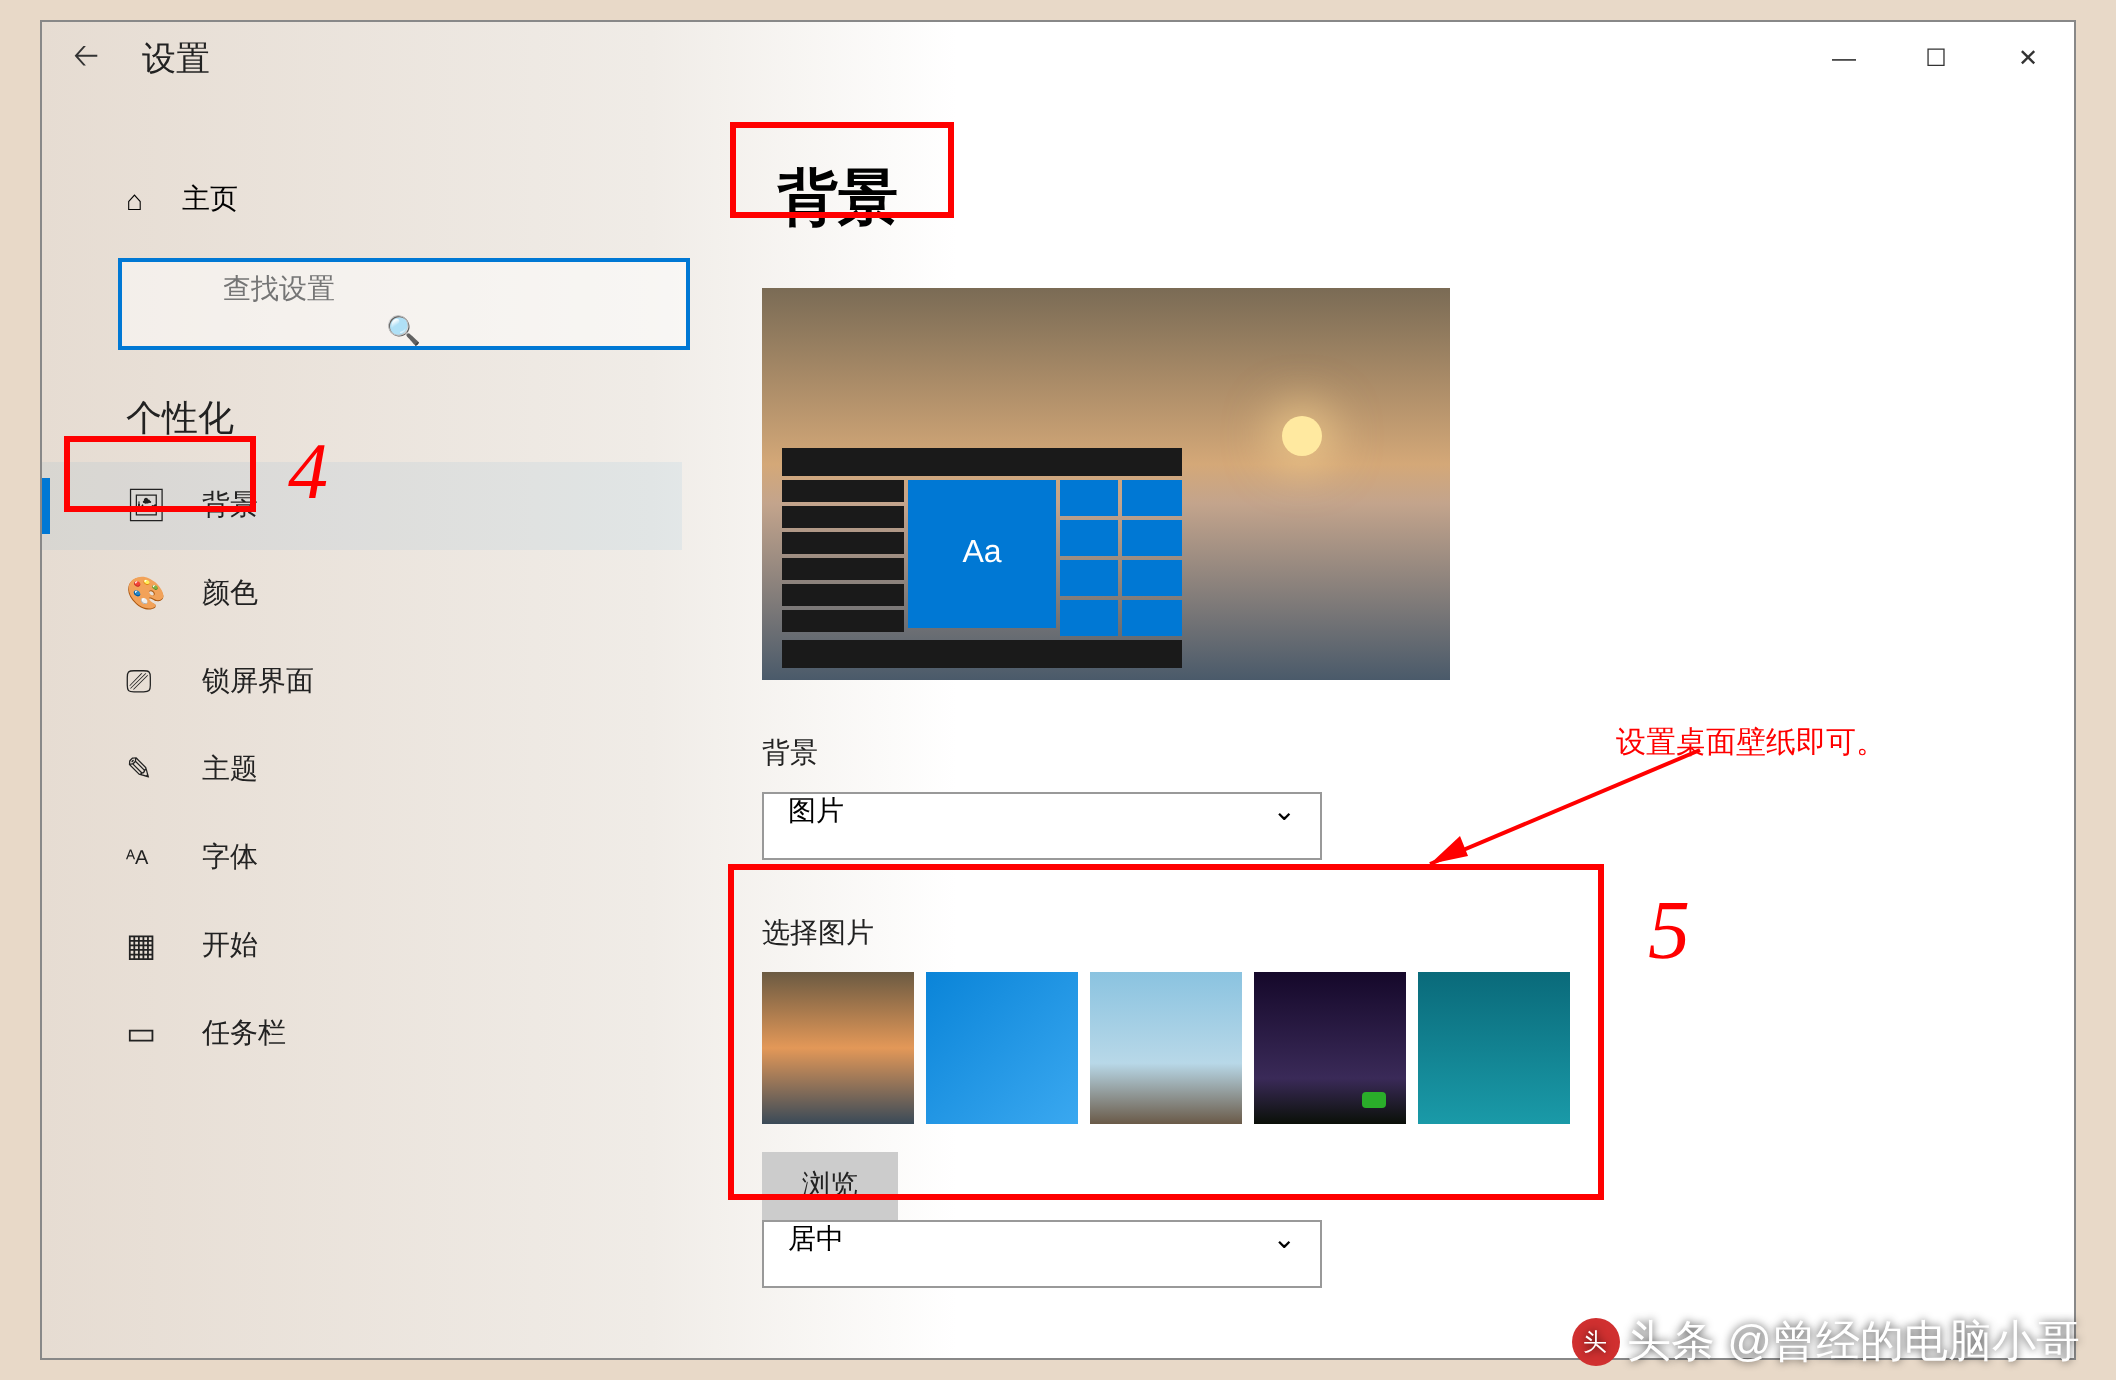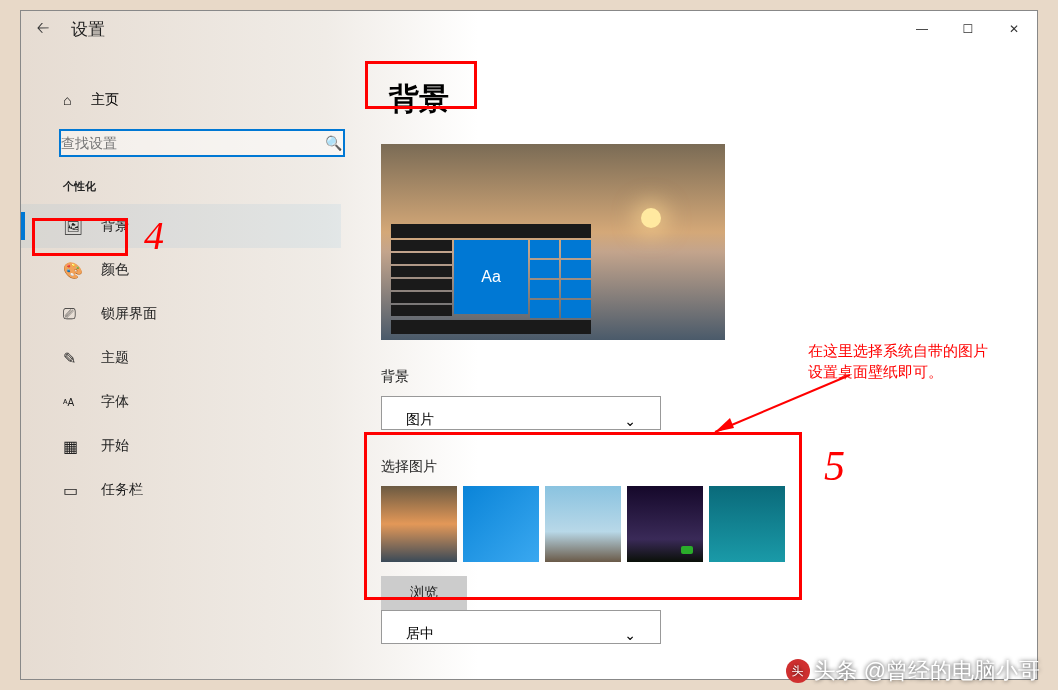--- a/index.html
+++ b/index.html
@@ -13,7 +13,7 @@
 .sidebar { position:absolute; top:44px; left:0; width:320px; padding:28px 0 0 0; }
 .home-row { display:flex; align-items:center; padding:8px 16px 8px 42px; margin-bottom:12px; font-size:14px; }
 .home-row .ico { position:absolute; left:42px; }
-.search-box { margin:0 16px 0 38px; width:286px; height:28px; border:2px solid #0078d4; background:rgba(255,255,255,0.5); display:flex; align-items:center; padding:0 0; }
+.search-box { margin:0 16px 0 38px; width:286px; height:46px; border:2px solid #0078d4; background:rgba(255,255,255,0.5); display:flex; align-items:center; padding:0 12px;flex-direction:column; }
 .search-box input { flex:1; border:none; background:transparent; outline:none; font-size:14px; color:#666; }
 .search-box .sico { color:#666; font-size:14px; }
 .section-label { padding:22px 0 10px 42px; font-size:11px; font-weight:700; color:#222; }

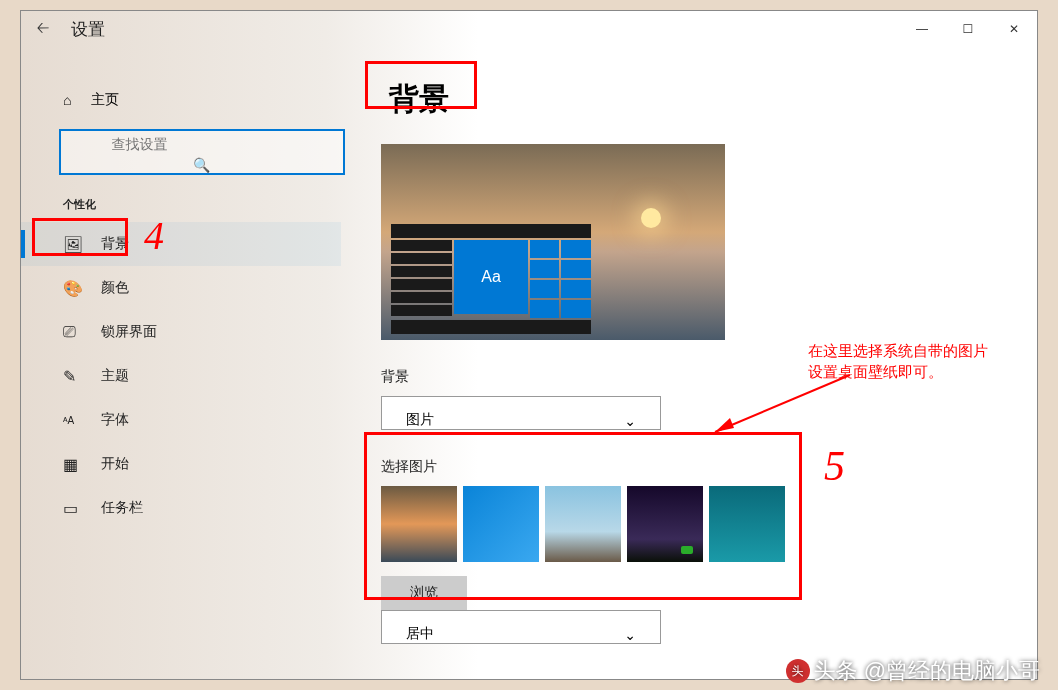--- a/index.html
+++ b/index.html
@@ -16,7 +16,7 @@
 .search-box { margin:0 16px 0 38px; width:286px; height:46px; border:2px solid #0078d4; background:rgba(255,255,255,0.5); display:flex; align-items:center; padding:0 12px;flex-direction:column; }
 .search-box input { flex:1; border:none; background:transparent; outline:none; font-size:14px; color:#666; }
 .search-box .sico { color:#666; font-size:14px; }
-.section-label { padding:22px 0 10px 42px; font-size:11px; font-weight:700; color:#222; }
+.section-label { padding:22px 0 10px 42px; font-size:18px; font-weight:400; color:#222; }
 .nav-item { display:flex; align-items:center; height:44px; padding-left:42px; font-size:14px; color:#222; position:relative; }
 .nav-item.active::before { content:""; position:absolute; left:0; top:8px; bottom:8px; width:4px; background:#0078d4; }
 .nav-item.active { background:rgba(0,120,212,0.06); }

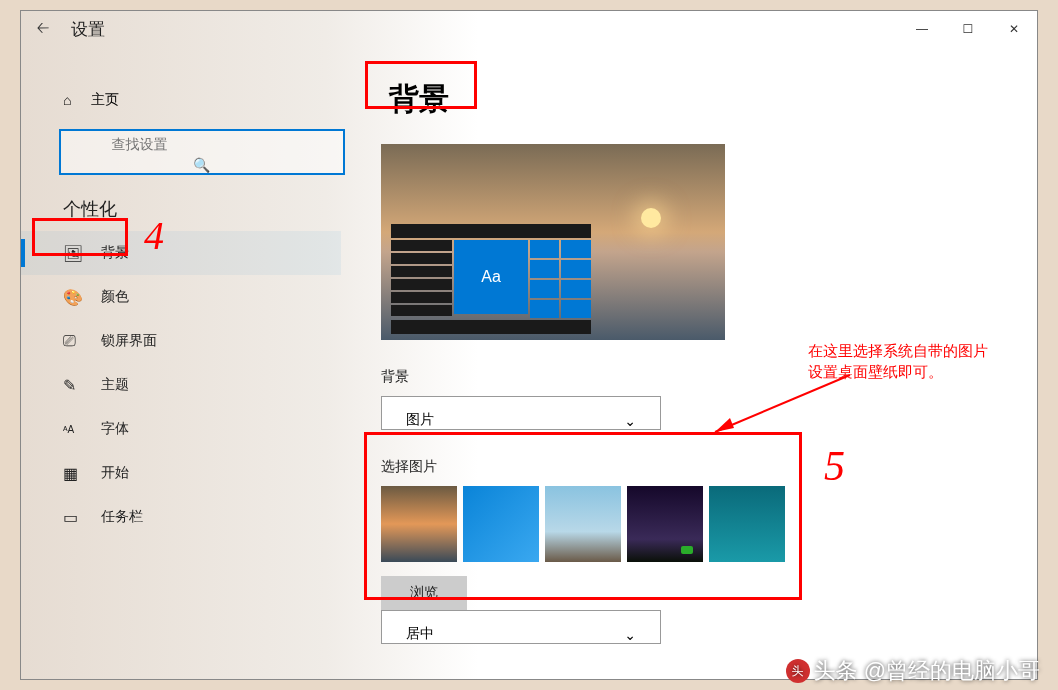--- a/index.html
+++ b/index.html
@@ -172,7 +172,7 @@
 <div class="ann-num4">4</div>
 <div class="ann-num5">5</div>
 <div class="ann-text">
-  <span>在这里选择系统自带的图片</span><br>
+  <br>
   <span>设置桌面壁纸即可。</span>
 </div>
 <svg class="arrow" style="top:370px;left:700px" width="160" height="80">

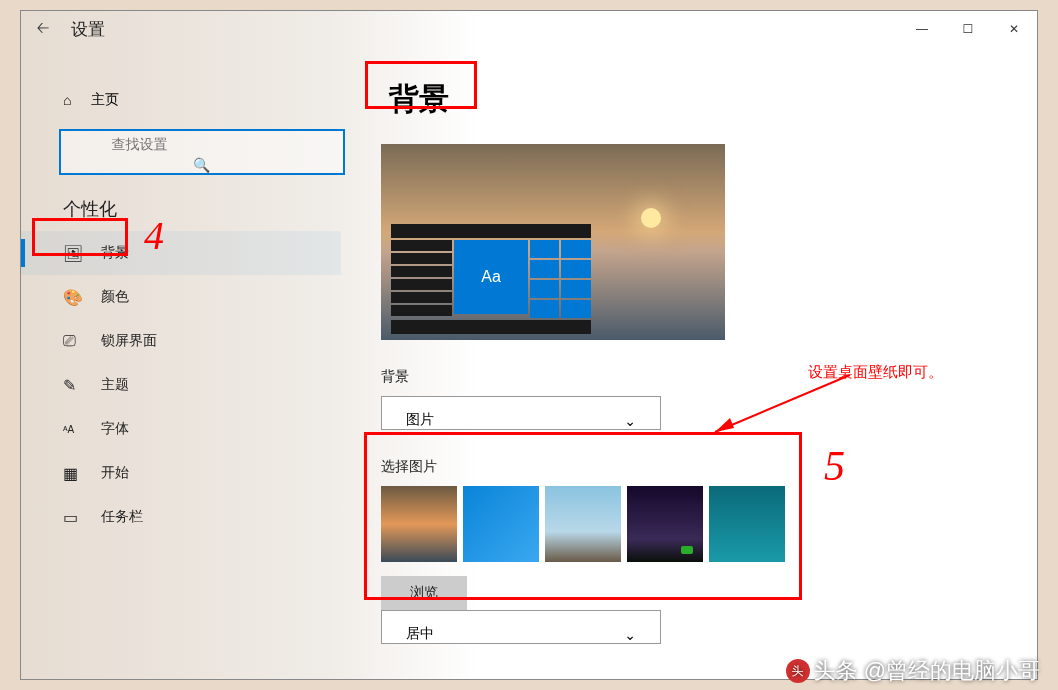--- a/index.html
+++ b/index.html
@@ -35,7 +35,7 @@
 .tb-grid div { background:#0078d4; }
 .tb-bottom { height:14px; background:#1a1a1a; margin-top:2px; }
 .field-label { font-size:14px; margin:28px 0 10px 0; color:#222; }
-.dropdown { width:280px; height:34px; border:1px solid #999; background:#fff; display:flex; align-items:flex-end; padding:0 24px; font-size:14px; justify-content:space-between; }
+.dropdown { width:280px; height:34px; border:1px solid #999; background:#fff; display:flex; align-items:flex-start; padding:0 12px; font-size:14px; justify-content:space-between; }
 .thumbs { display:flex; gap:6px; margin-top:6px; }
 .thumb { width:76px; height:76px; background:#888; }
 .t1 { background:linear-gradient(to bottom,#6b5a42 0%,#e39858 50%,#3a4a58 100%); }

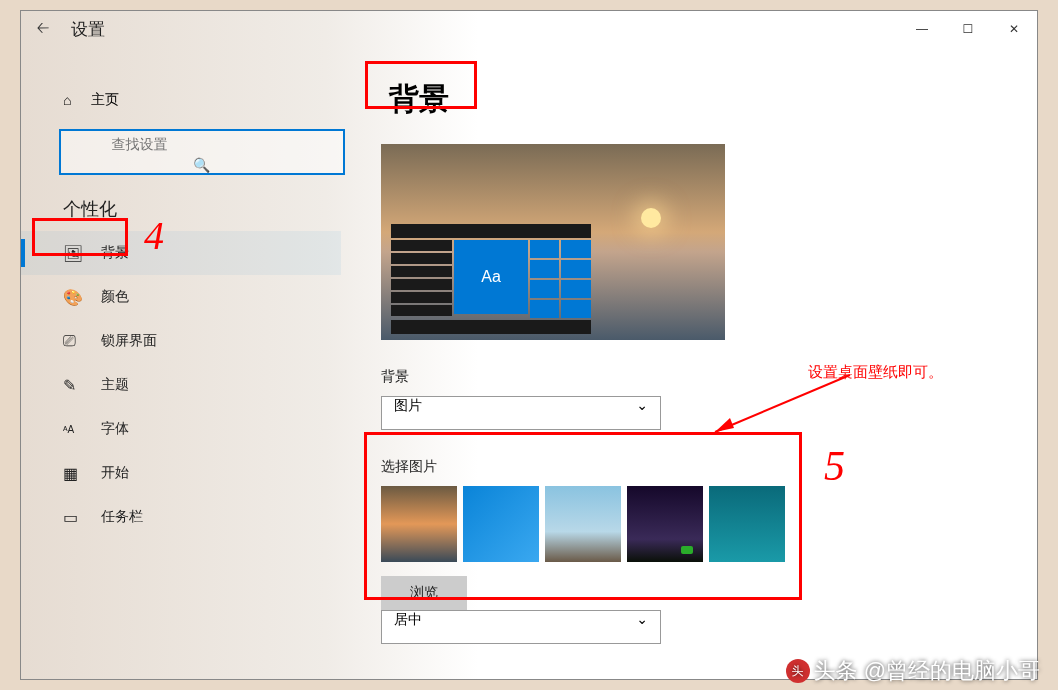--- a/index.html
+++ b/index.html
@@ -44,7 +44,7 @@
 .t4 { background:linear-gradient(to bottom,#15082a 0%,#3a2a58 70%,#0a1008 100%); position:relative; }
 .t4::after{content:"";position:absolute;right:10px;bottom:8px;width:12px;height:8px;background:#2aad2a;border-radius:2px;}
 .t5 { background:linear-gradient(to bottom,#0a6a7a,#1a9aa8); }
-.browse-btn { margin-top:14px; width:86px; height:34px; background:#ccc; border:none; font-size:14px; color:#222; }
+.browse-btn { margin-top:14px; width:68px; height:34px; background:#ccc; border:none; font-size:14px; color:#222; }
 .annotation-box { position:absolute; border:3px solid #ff0000; pointer-events:none; }
 .ann-title { top:61px; left:365px; width:112px; height:48px; }
 .ann-nav { top:218px; left:32px; width:96px; height:38px; }

